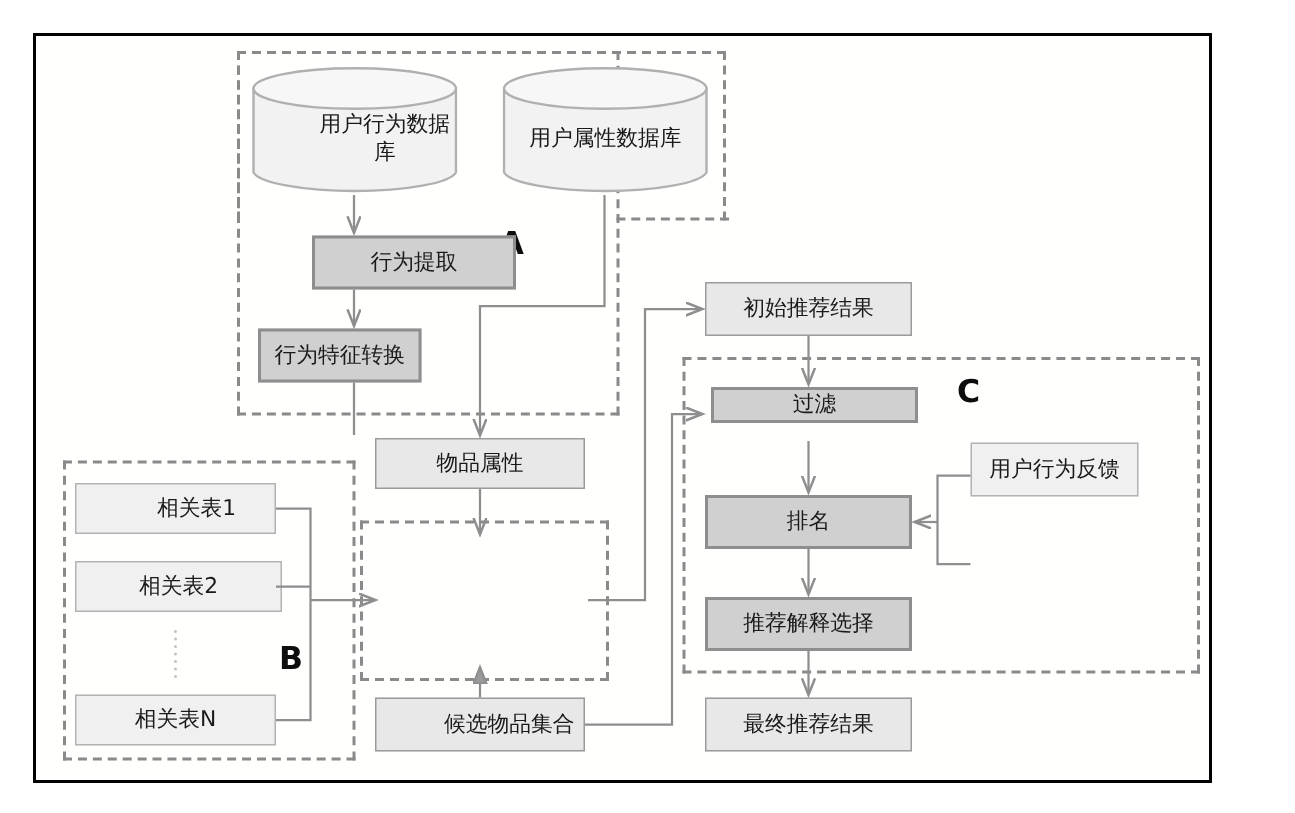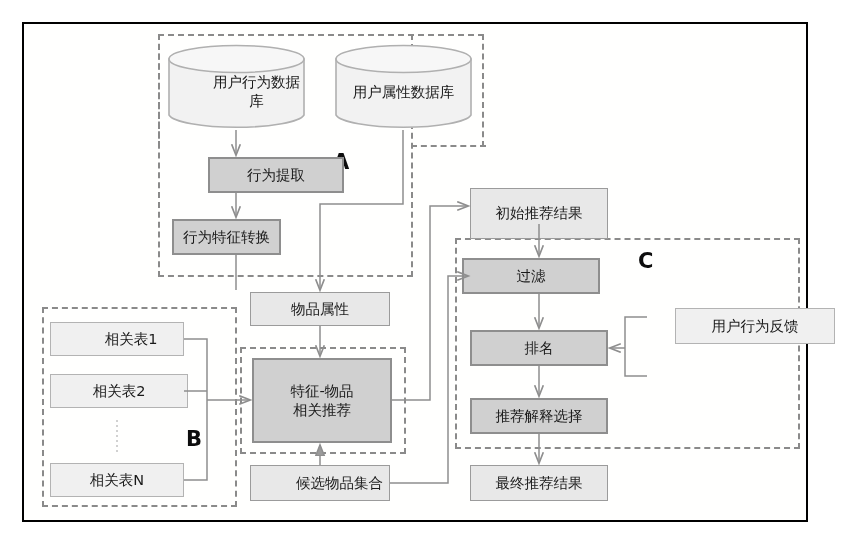--- a/index.html
+++ b/index.html
@@ -127,7 +127,7 @@
 
   <div class="node node-light" style="left:250px;top:465px;width:140px;height:36px;padding-left:39px;">候选物品集合</div>
 
-  <div class="node node-light" style="left:470px;top:188px;width:138px;height:51px;">初始推荐结果</div>
+  <div class="node node-light" style="left:470px;top:188px;width:138px;height:36px;">初始推荐结果</div>
 
   <div class="node node-dark" style="left:462px;top:258px;width:138px;height:36px;text-align:right;">过滤</div>
 

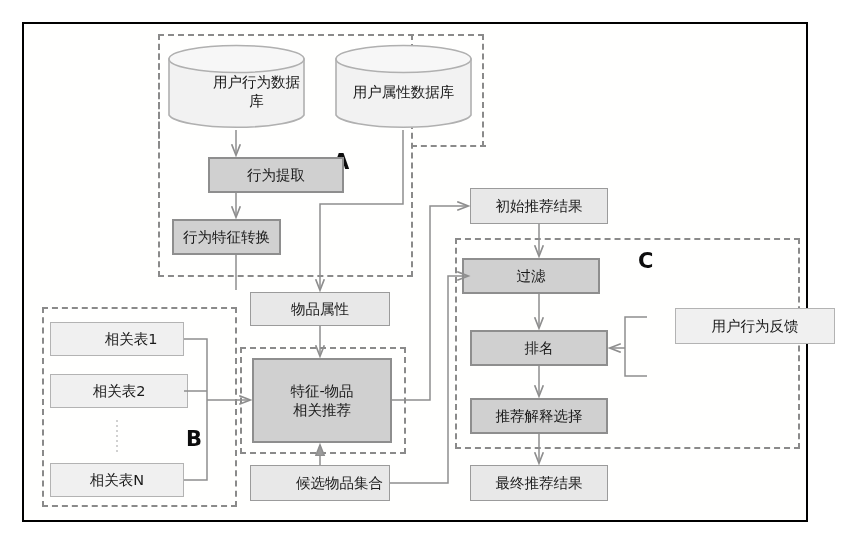--- a/index.html
+++ b/index.html
@@ -129,7 +129,7 @@
 
   <div class="node node-light" style="left:470px;top:188px;width:138px;height:36px;">初始推荐结果</div>
 
-  <div class="node node-dark" style="left:462px;top:258px;width:138px;height:36px;text-align:right;">过滤</div>
+  <div class="node node-dark" style="left:474px;top:258px;width:138px;height:24px;text-align:right;">过滤</div>
 
   <div class="node node-dark" style="left:470px;top:330px;width:138px;height:36px;">排名</div>
 

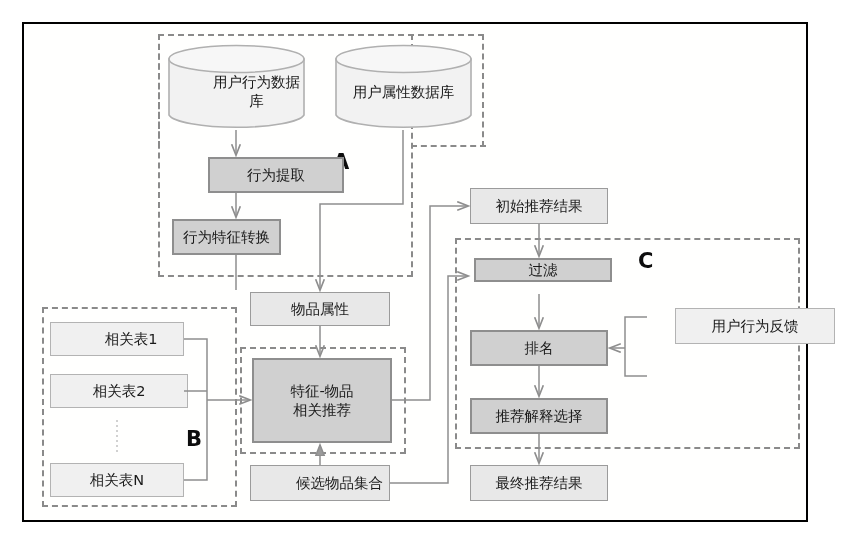--- a/index.html
+++ b/index.html
@@ -137,7 +137,7 @@
 
   <div class="node node-light" style="left:470px;top:465px;width:138px;height:36px;">最终推荐结果</div>
 
-  <div class="node node-pale" style="left:647px;top:308px;width:160px;height:36px;margin-left:28px;">用户行为反馈</div>
+  <div class="node node-pale" style="left:647px;top:295px;width:112px;height:36px;">用户行为反馈</div>
 
 
   <svg id="wires">

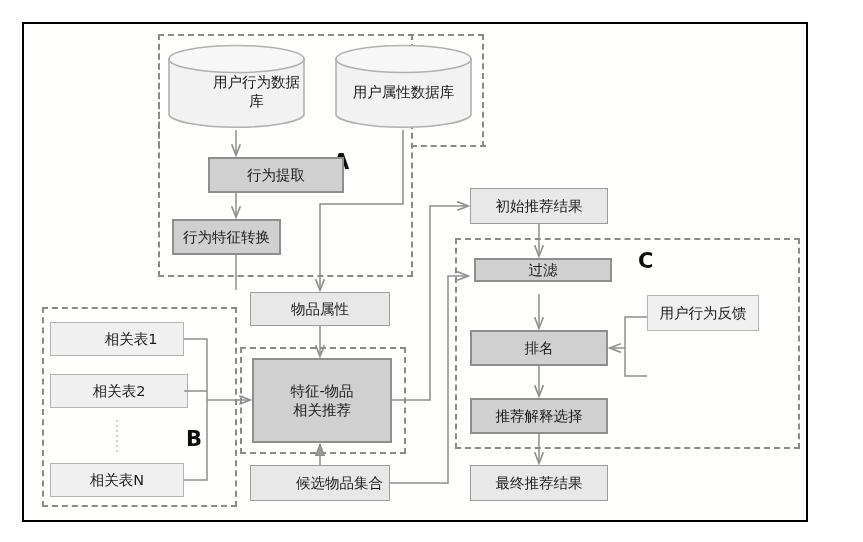--- a/index.html
+++ b/index.html
@@ -120,10 +120,6 @@
 
   <div class="node node-pale" style="left:50px;top:463px;width:134px;height:34px;">相关表N</div>
 
-  <div class="node node-dark" style="left:252px;top:358px;width:140px;height:85px;flex-direction:column;">
-    <span>特征-物品</span>
-    <span>相关推荐</span>
-  </div>
 
   <div class="node node-light" style="left:250px;top:465px;width:140px;height:36px;padding-left:39px;">候选物品集合</div>
 

